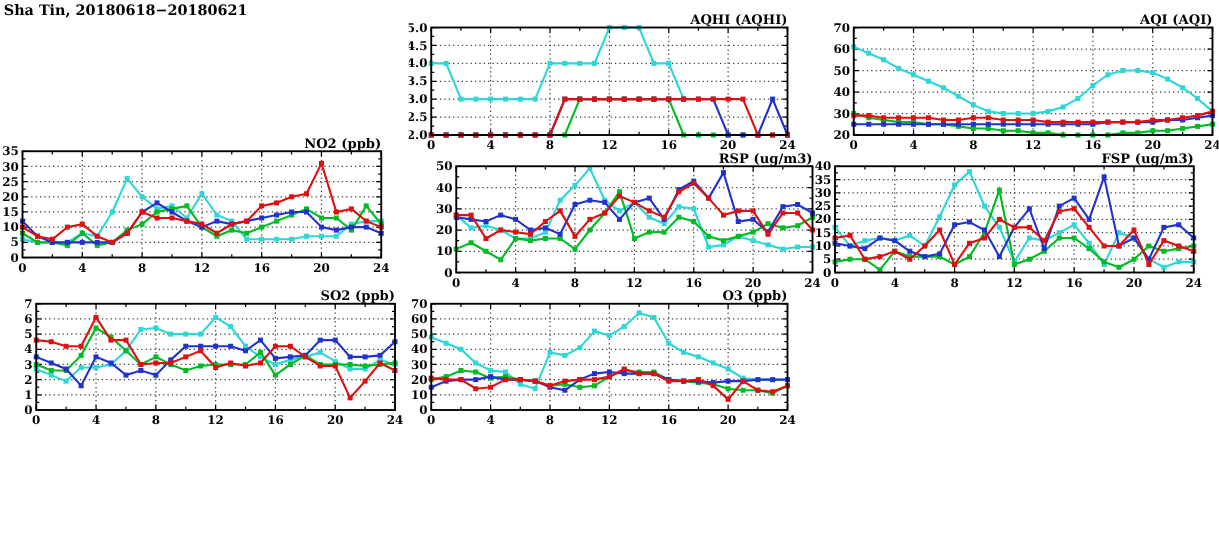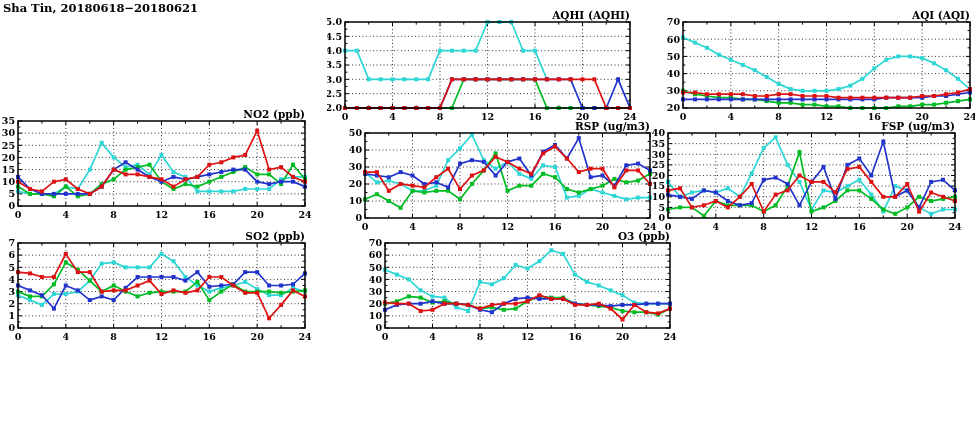--- a/index.html
+++ b/index.html
@@ -977,7 +977,7 @@
           </g>
           <rect x="18" y="13" width="287" height="85" fill="none" stroke="#000000" stroke-width="1.5"></rect>
         </svg></div>
-      <div class="chart" style="left: 2px; top: 230px;"><svg width="315" height="114">
+      <div class="chart" style="left: 13px; top: 230px;"><svg width="315" height="114">
           <text x="303" y="10" text-anchor="end" class="ttl">SO2 (ppb)</text>
           <line x1="16" y1="98" x2="20" y2="98" stroke="#000000" stroke-width="1"></line>
           <line x1="299" y1="98" x2="303" y2="98" stroke="#000000" stroke-width="1"></line>

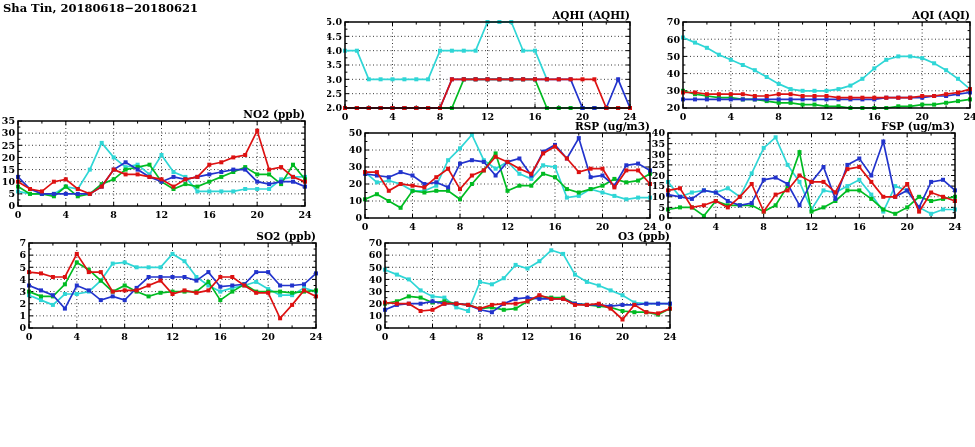--- a/index.html
+++ b/index.html
@@ -1175,7 +1175,7 @@
           </g>
           <rect x="16" y="13" width="287" height="85" fill="none" stroke="#000000" stroke-width="1.5"></rect>
         </svg></div>
-      <div class="chart" style="left: 327px; top: 230px; margin-left: 40px;"><svg width="315" height="114">
+      <div class="chart" style="left: 327px; top: 230px;"><svg width="315" height="114">
           <text x="303" y="10" text-anchor="end" class="ttl">O3 (ppb)</text>
           <line x1="18" y1="98" x2="22" y2="98" stroke="#000000" stroke-width="1"></line>
           <line x1="299" y1="98" x2="303" y2="98" stroke="#000000" stroke-width="1"></line>

